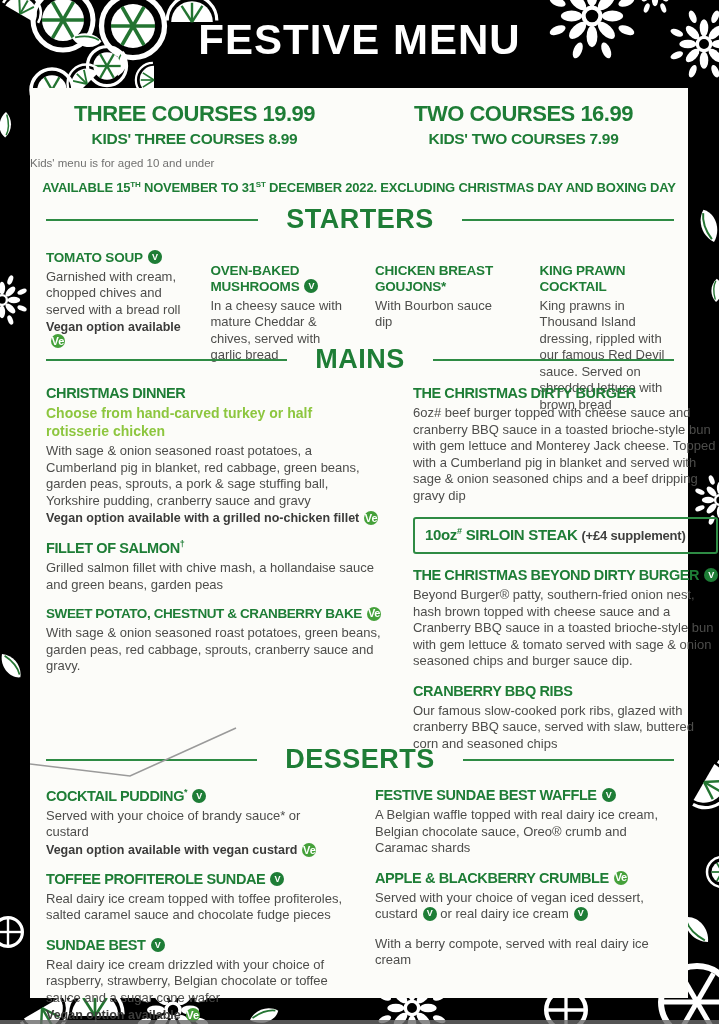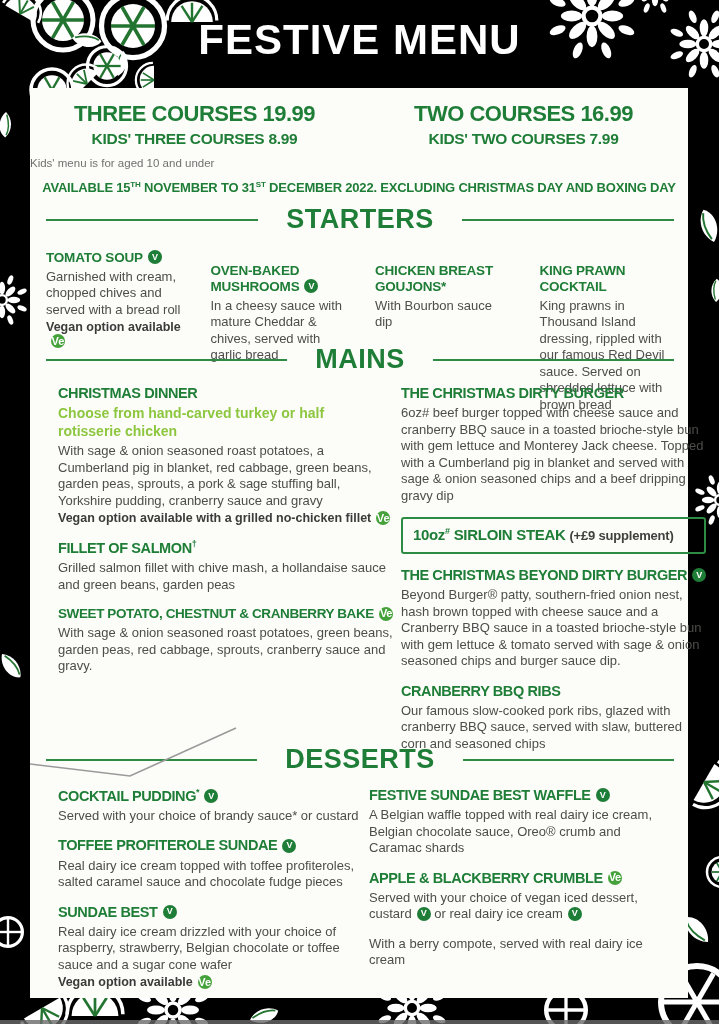--- a/index.html
+++ b/index.html
@@ -41,7 +41,7 @@
     position:absolute; top:162px; left:16px; right:12px;
     display:grid; grid-template-columns:repeat(4,1fr); column-gap:28px;
   }
-  .two-col { position:absolute; left:28px; right:16px; display:grid; grid-template-columns:1fr 1fr; column-gap:8px; }
+  .two-col { position:absolute; left:16px; right:16px; display:grid; grid-template-columns:1fr 1fr; column-gap:32px; }
   .mains-grid { top:297px; }
   .desserts-grid { top:699px; }
   .menu-item + .menu-item, .menu-item + .steak-box, .steak-box + .menu-item { margin-top:13px; }

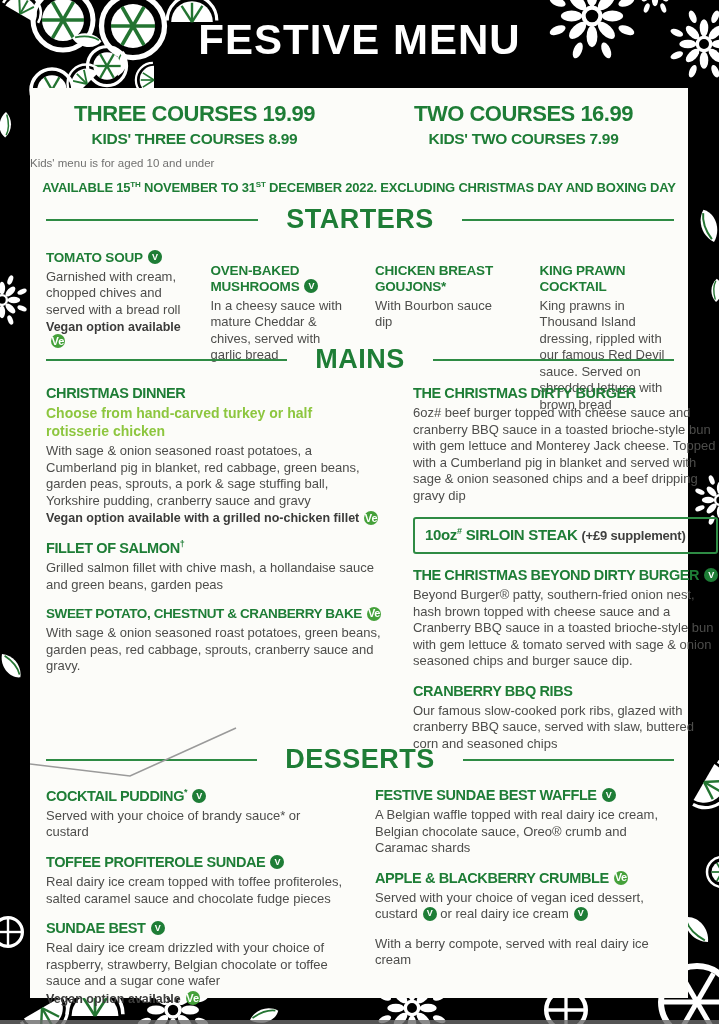--- a/index.html
+++ b/index.html
@@ -237,7 +237,7 @@
           <div class="item-desc">6oz# beef burger topped with cheese sauce and cranberry BBQ sauce in a toasted brioche-style bun with gem lettuce and Monterey Jack cheese. Topped with a Cumberland pig in blanket and served with sage &amp; onion seasoned chips and a beef dripping gravy dip</div>
         </div>
         <div class="steak-box">
-          <div class="steak-title"><span>10oz</span><span class="title-sup">#</span><span> SIRLOIN STEAK </span><span class="steak-supp">(+£9 supplement)</span></div>
+          <div class="steak-title"><span>10oz</span><span class="title-sup">#</span><span> SIRLOIN STEAK </span><span class="steak-supp">(+£4 supplement)</span></div>
         </div>
         <div class="menu-item">
           <div class="item-title"><span>THE CHRISTMAS BEYOND DIRTY BURGER</span><span class="badge">V</span></div>

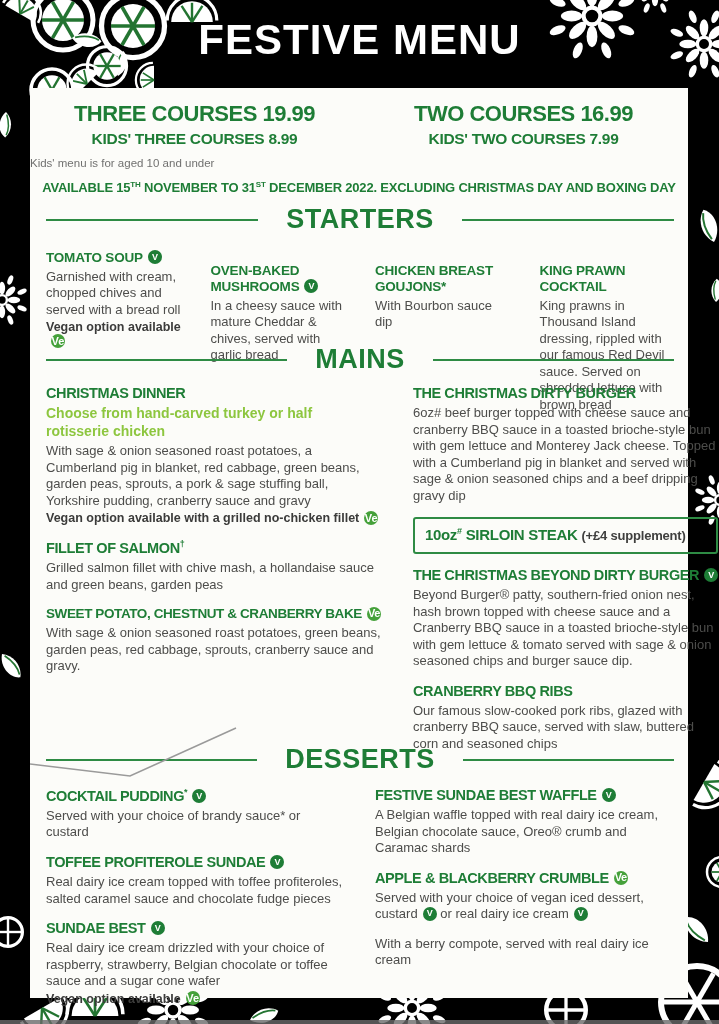--- a/index.html
+++ b/index.html
@@ -260,6 +260,7 @@
         <div class="menu-item">
           <div class="item-title"><span>COCKTAIL PUDDING</span><span class="title-sup">*</span><span class="badge">V</span></div>
           <div class="item-desc">Served with your choice of brandy sauce* or custard</div>
+          <div class="item-note"><span>Vegan option available with vegan custard</span><span class="badge ve">Ve</span></div>
         </div>
         <div class="menu-item">
           <div class="item-title"><span>TOFFEE PROFITEROLE SUNDAE</span><span class="badge">V</span></div>

